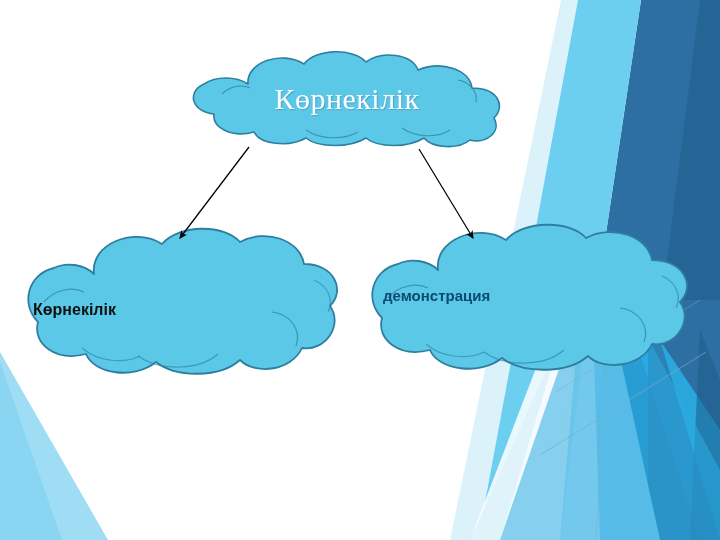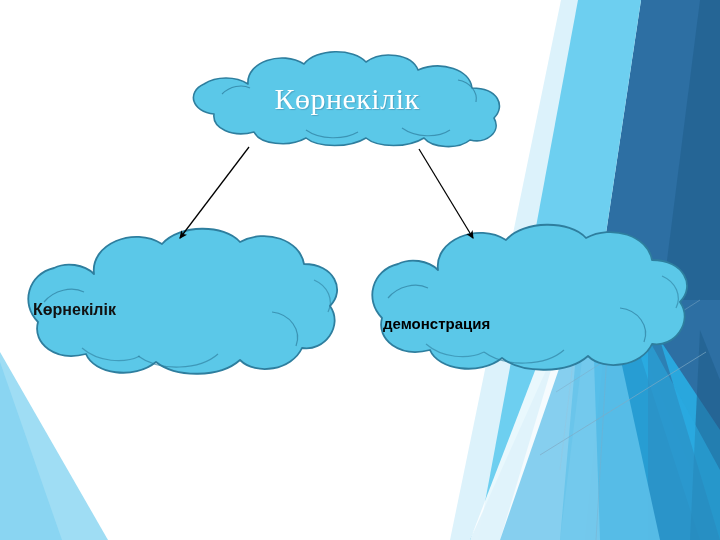--- a/index.html
+++ b/index.html
@@ -80,8 +80,7 @@
     top: 287px;
     font-size: 15px;
     font-weight: bold;
-    color: #000000;
-    margin-top: 28px;
+    color: #0c4a6e;
   }
 </style>
 </head>

